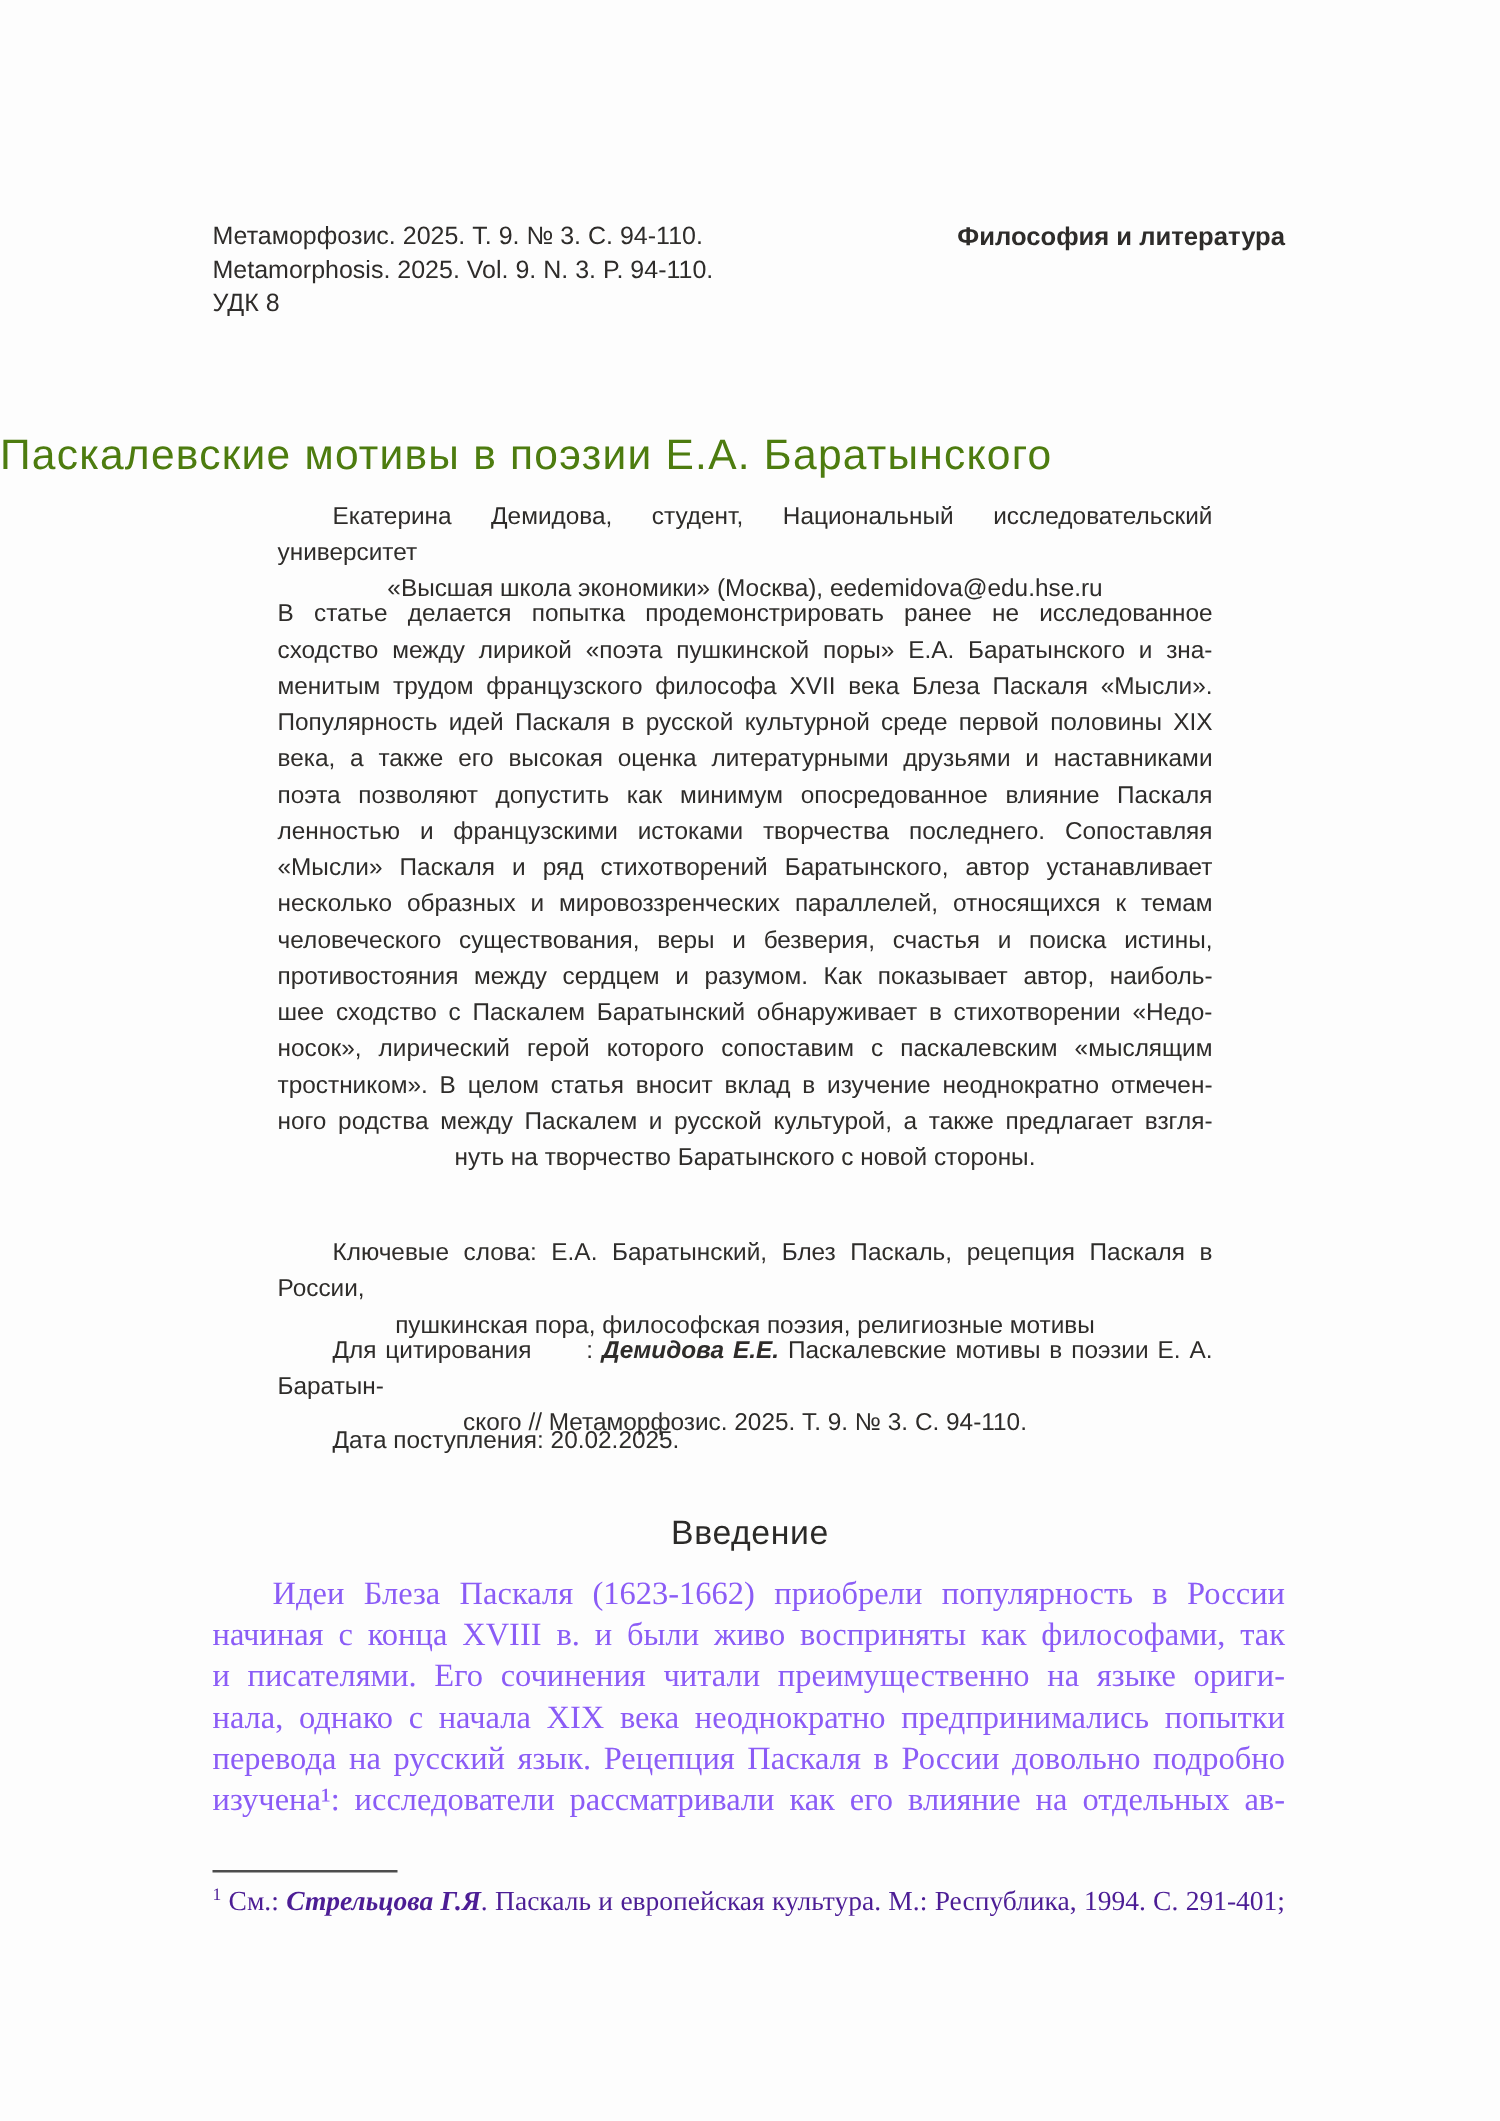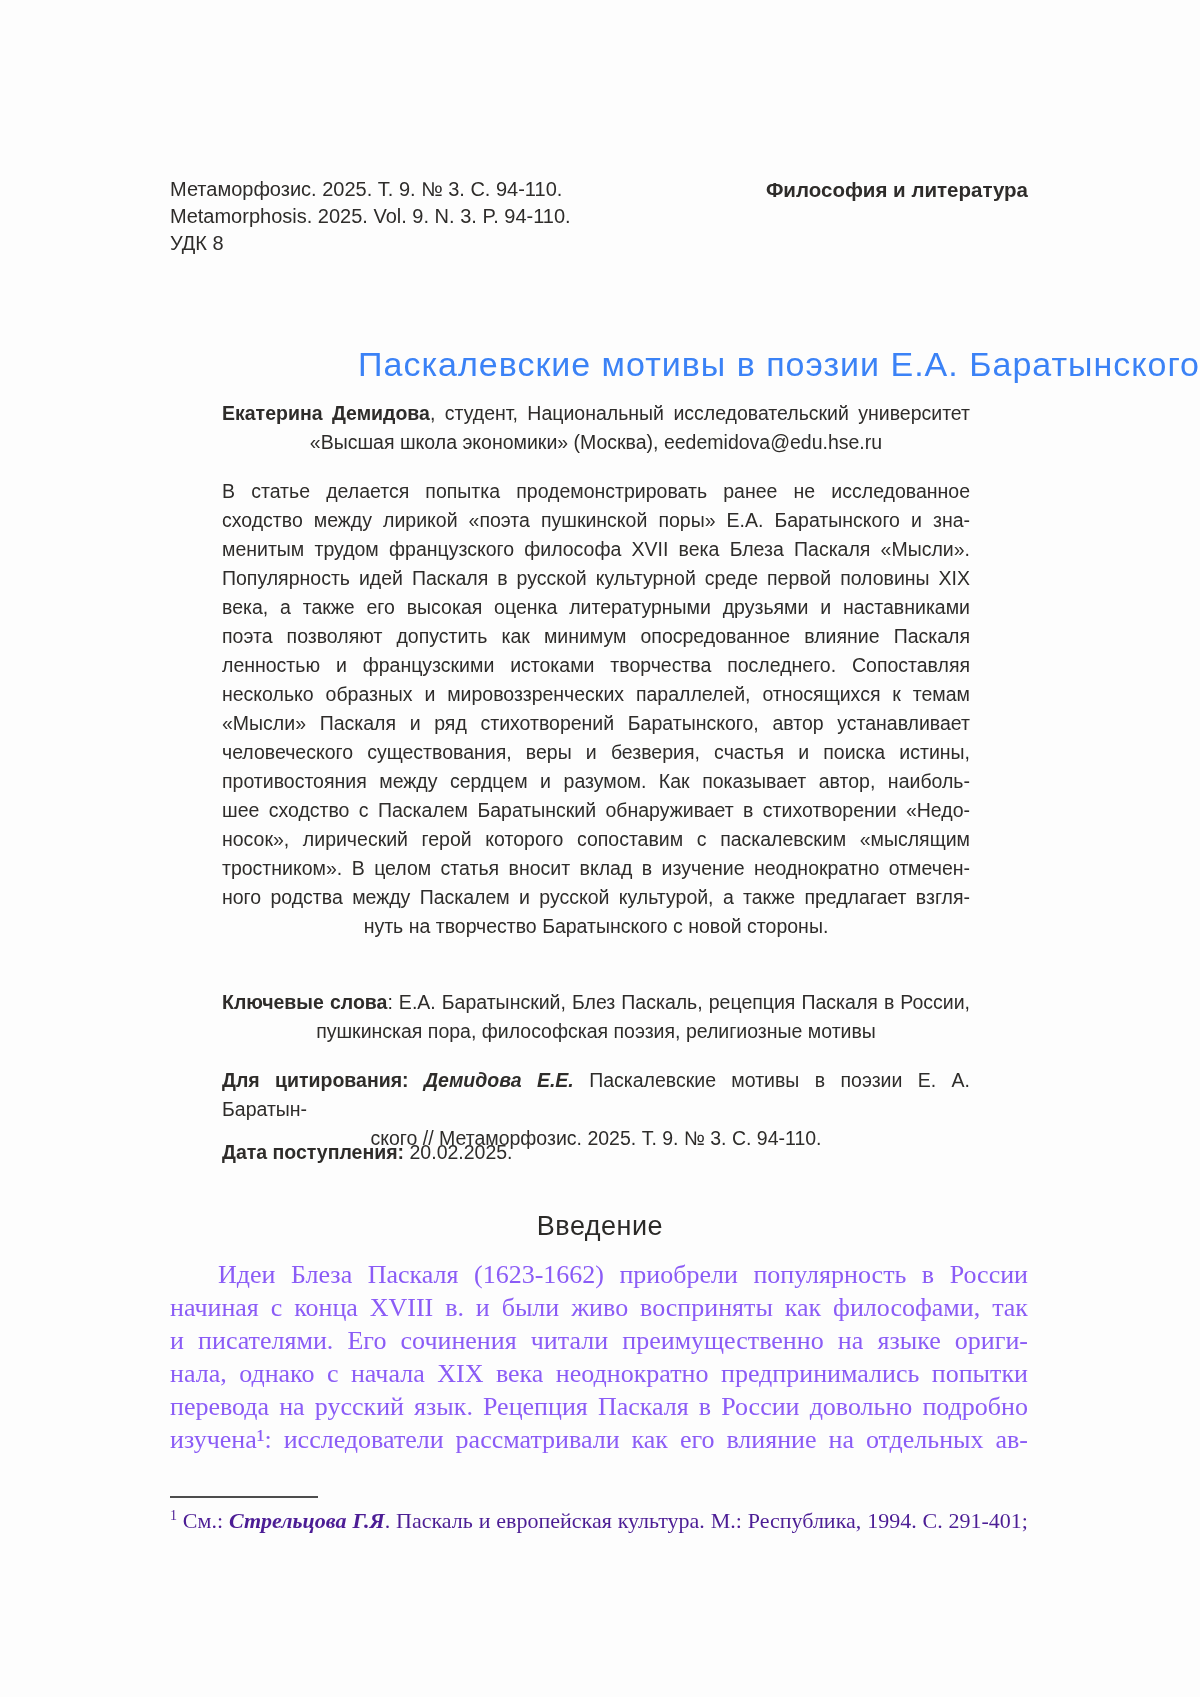--- a/index.html
+++ b/index.html
@@ -25,8 +25,8 @@
   
   .title {
     position: absolute; left: 0; top: 342px; width: 1200px;
-    text-align: right; font-size: 34px; line-height: 44px;
-    letter-spacing: 1px; font-weight: 400; color: #3b82f6;
+    text-align: left; font-size: 34px; line-height: 44px;
+    letter-spacing: 1px; font-weight: 400; color: #4d7c0f;
   }
   
   .meta-col {

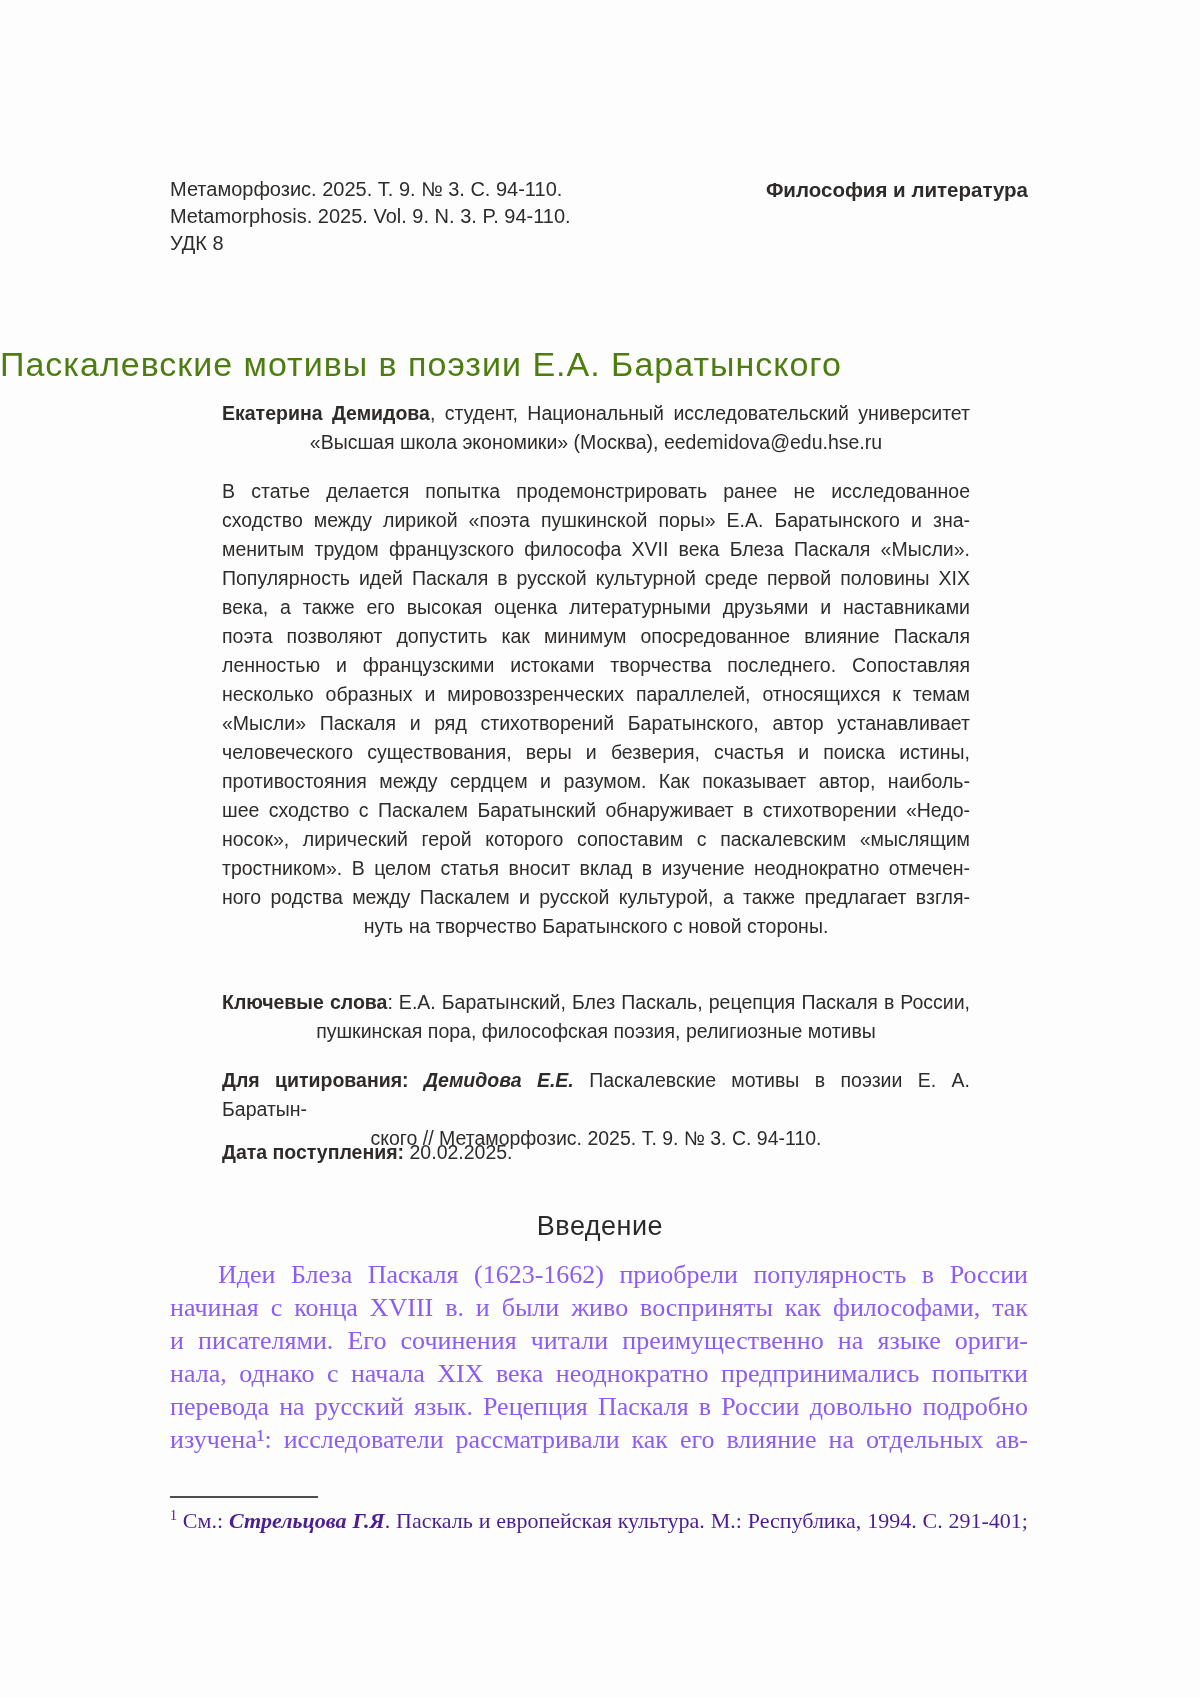--- a/index.html
+++ b/index.html
@@ -40,7 +40,7 @@
   .received-block  { top: 1138px; }
   .jline { text-align: justify; text-align-last: justify; }
   .nline { text-align: center; }
-  .b { font-weight: 700; }
+  .b { font-weight: 400; margin-left: 44px; }
   .i { font-style: italic; font-weight: bold; }
   
   .intro-heading {

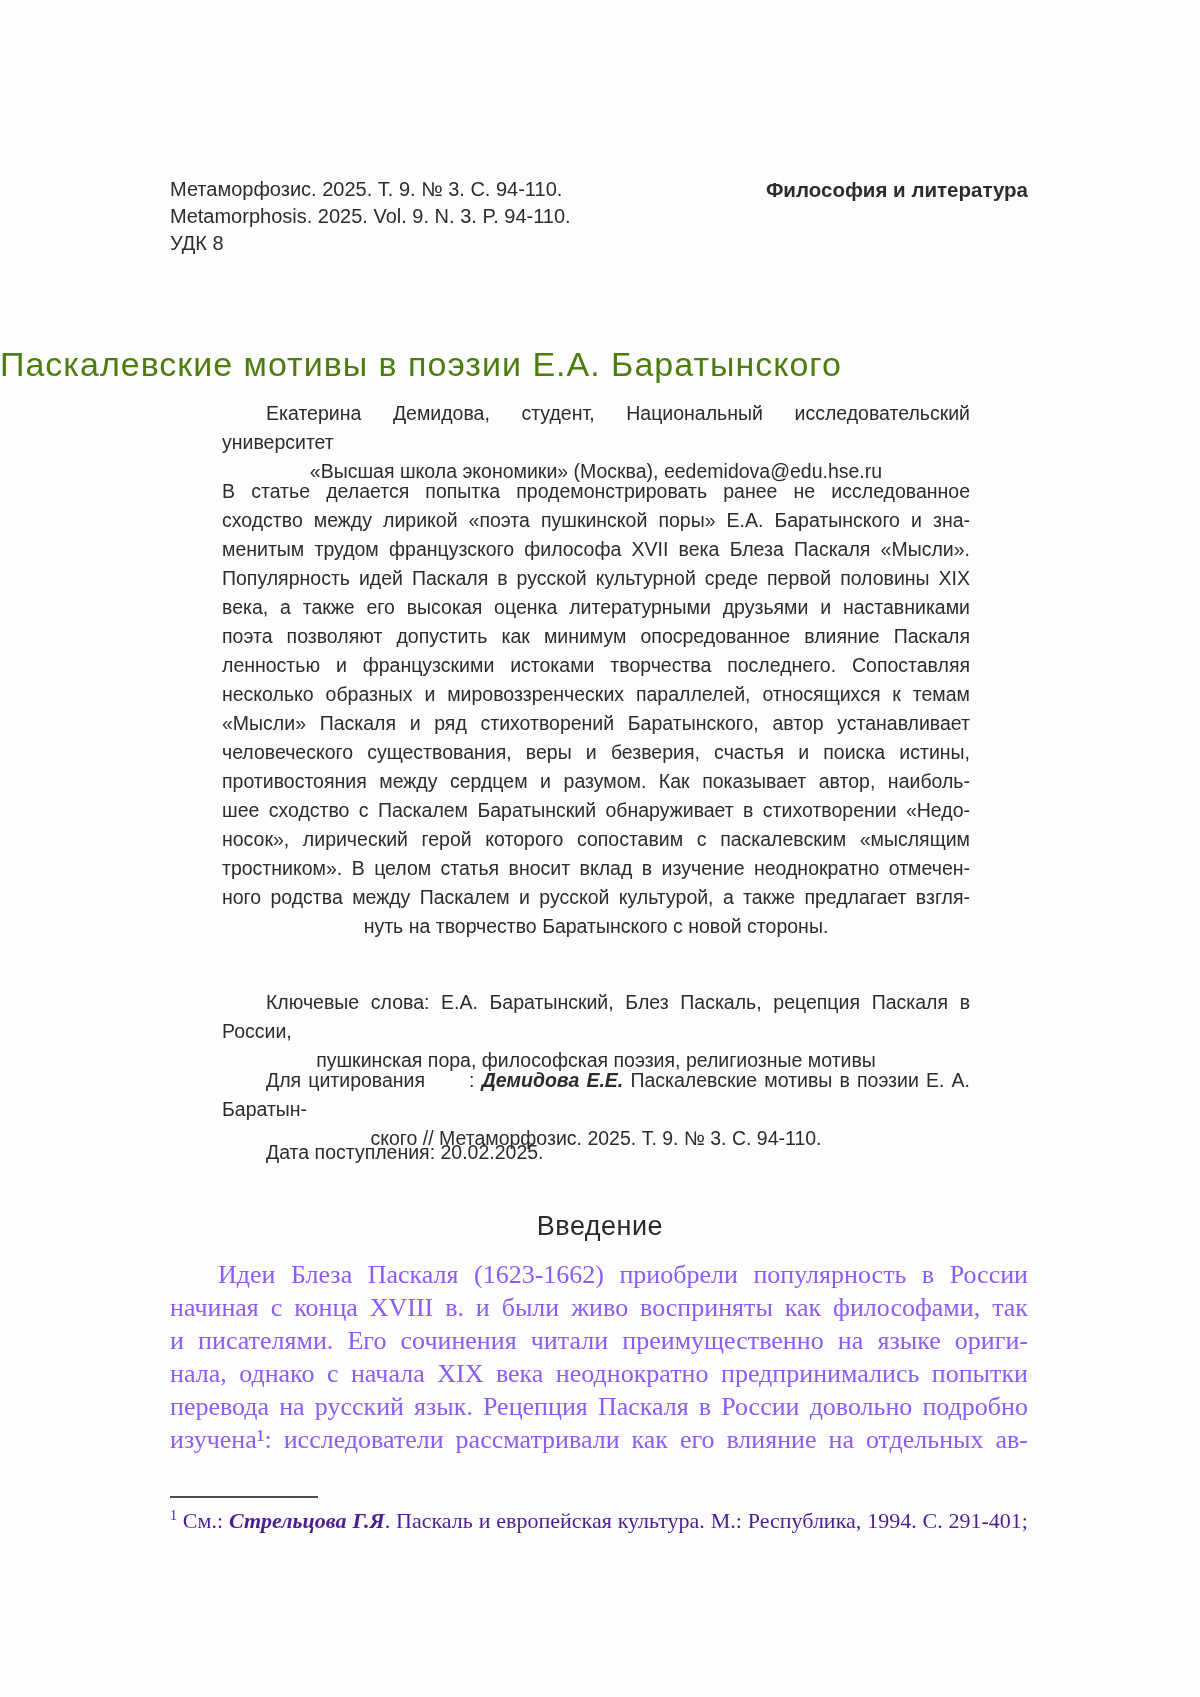--- a/index.html
+++ b/index.html
@@ -96,8 +96,8 @@
     <div class="jline">века, а также его высокая оценка литературными друзьями и наставниками</div>
     <div class="jline">поэта позволяют допустить как минимум опосредованное влияние Паскаля</div>
     <div class="jline">ленностью и французскими истоками творчества последнего. Сопоставляя</div>
+    <div class="jline">«Мысли» Паскаля и ряд стихотворений Баратынского, автор устанавливает</div>
     <div class="jline">несколько образных и мировоззренческих параллелей, относящихся к темам</div>
-    <div class="jline">«Мысли» Паскаля и ряд стихотворений Баратынского, автор устанавливает</div>
     <div class="jline">человеческого существования, веры и безверия, счастья и поиска истины,</div>
     <div class="jline">противостояния между сердцем и разумом. Как показывает автор, наиболь-</div>
     <div class="jline">шее сходство с Паскалем Баратынский обнаруживает в стихотворении «Недо-</div>

